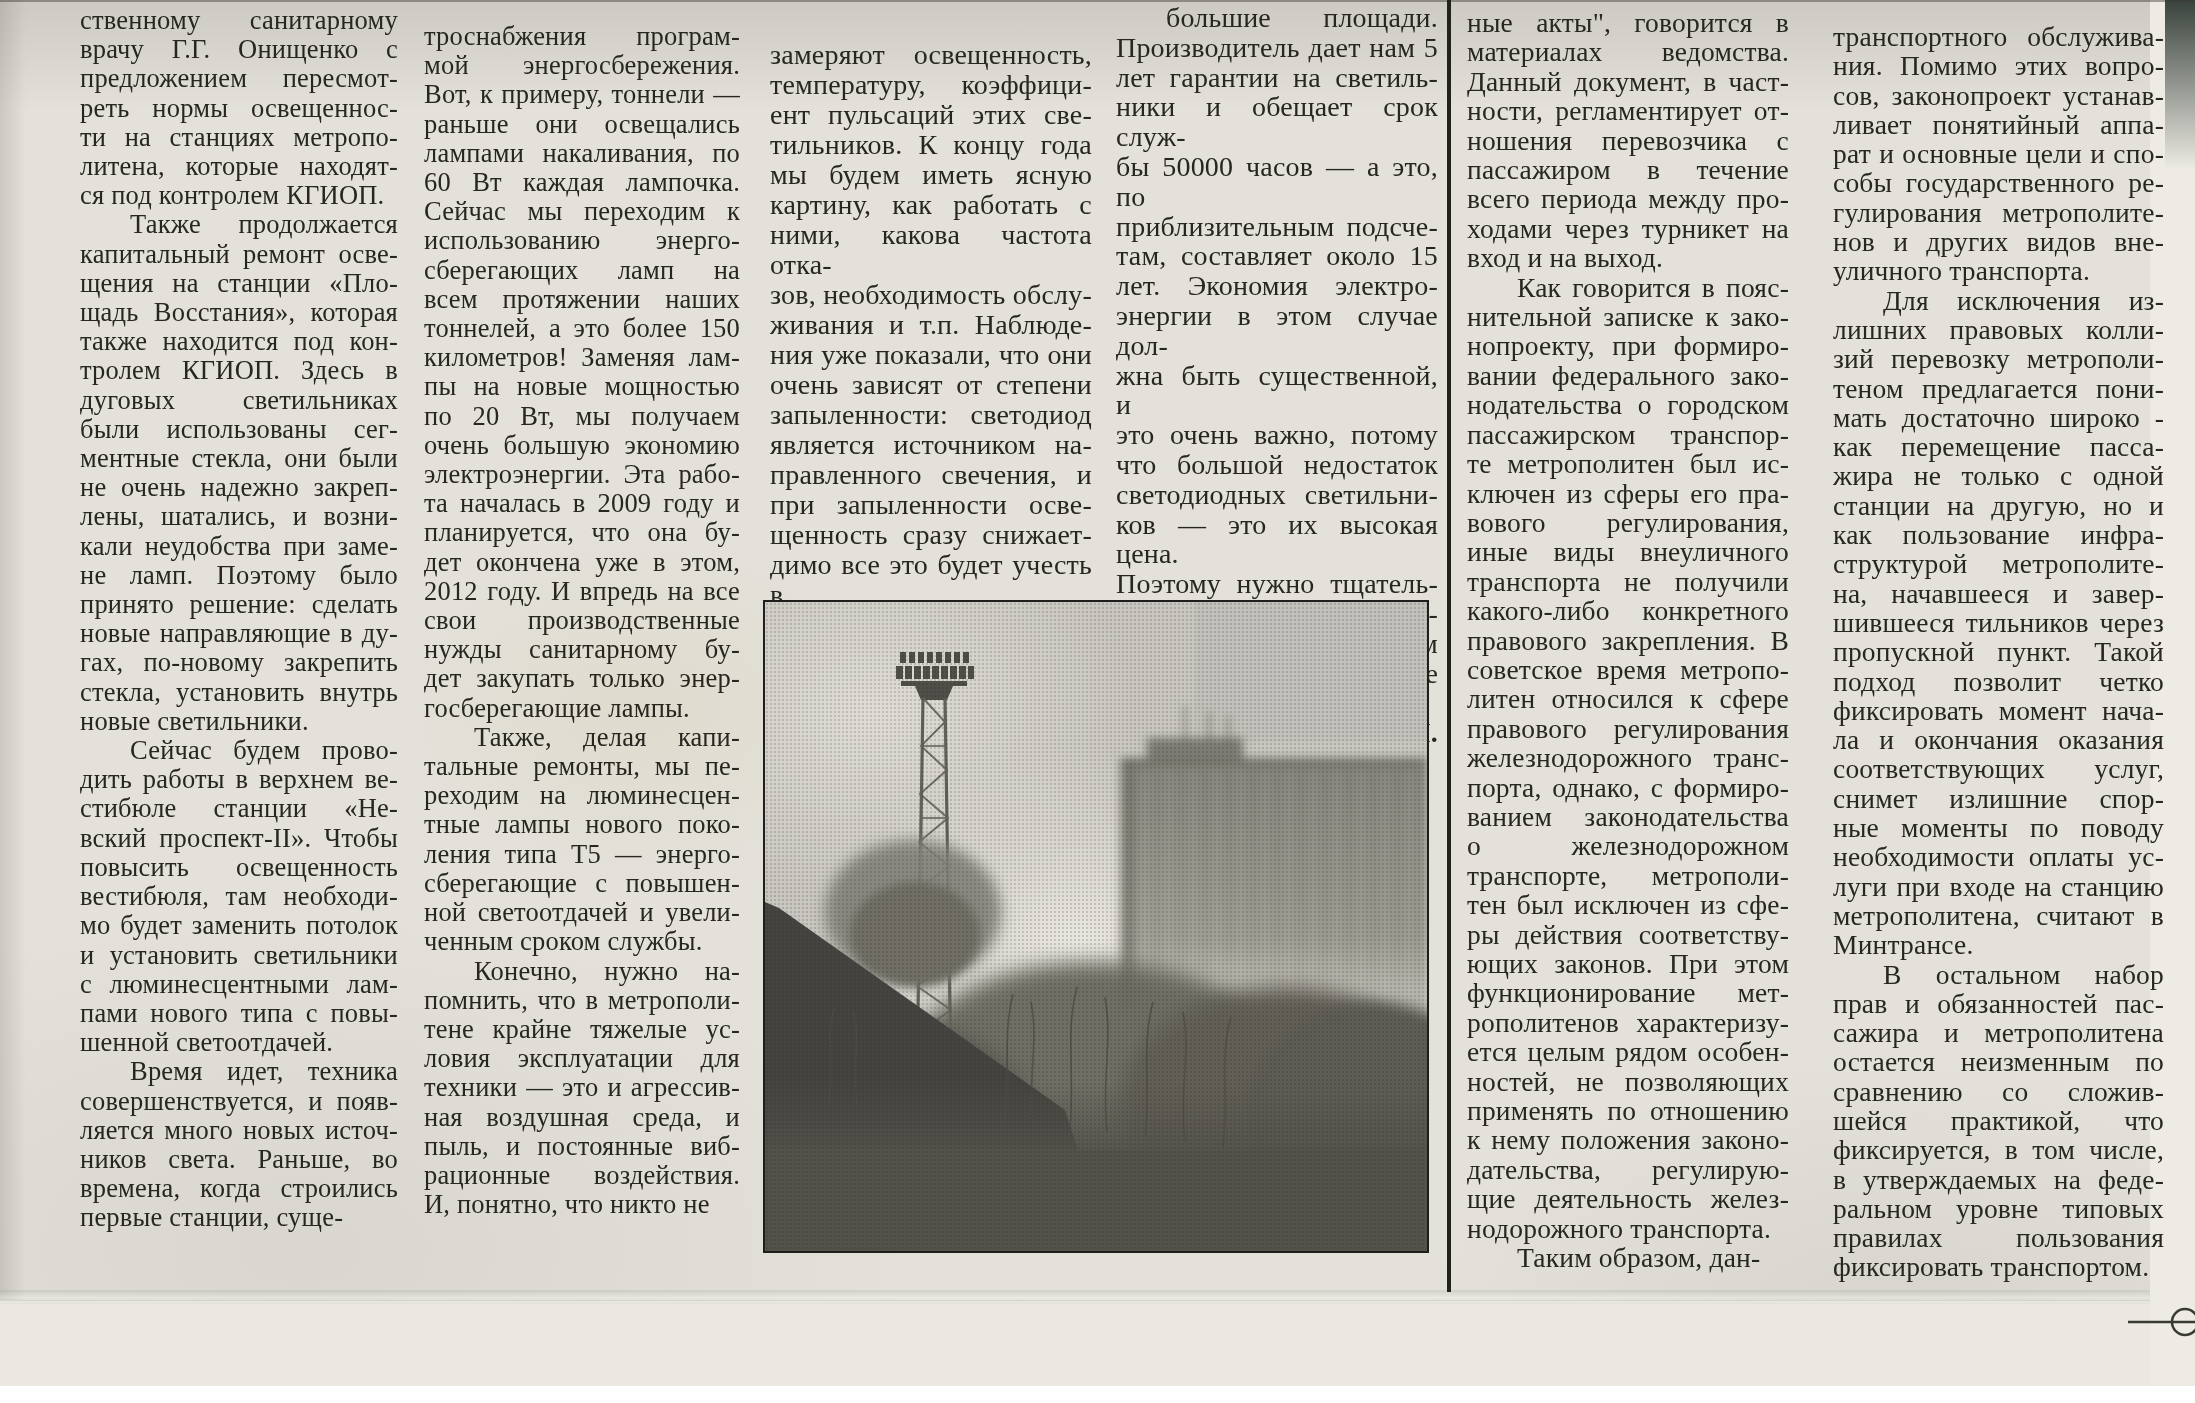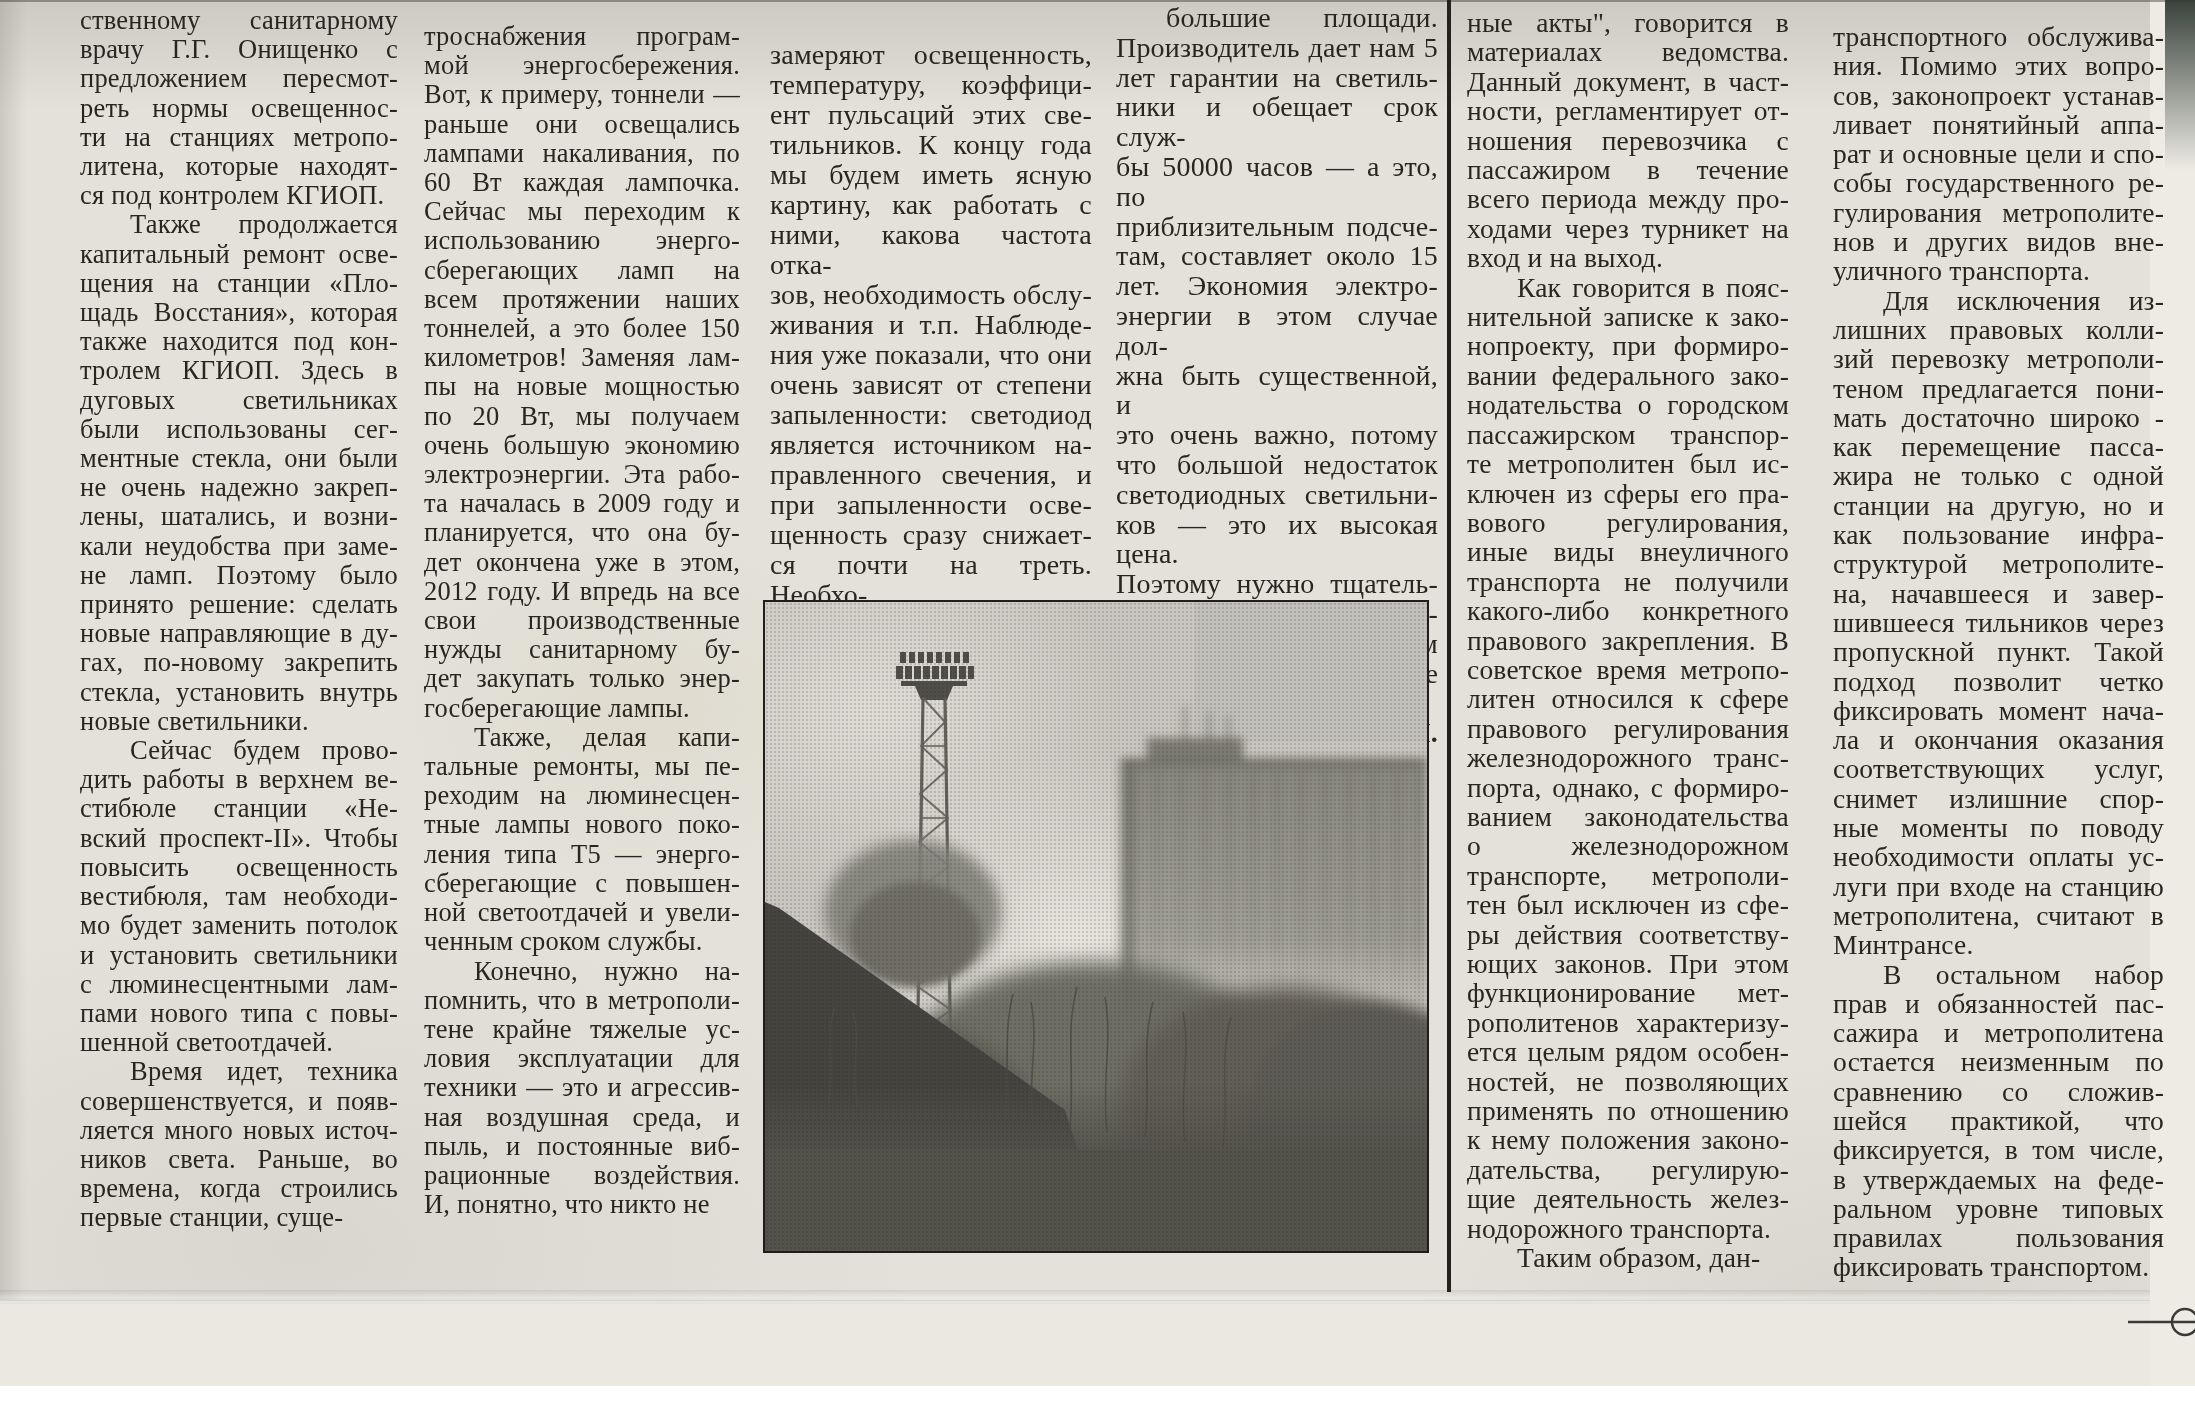--- a/index.html
+++ b/index.html
@@ -192,7 +192,6 @@
         <div class="line jl">правленного свечения, и</div>
         <div class="line jl">при запыленности осве-</div>
         <div class="line jl">щенность сразу снижает-</div>
-        <div class="line jl">ся почти на треть. Необхо-</div>
         <div class="line jl">димо все это будет учесть в</div>
         <div class="line">дальнейшей работе.</div>
       </div>

